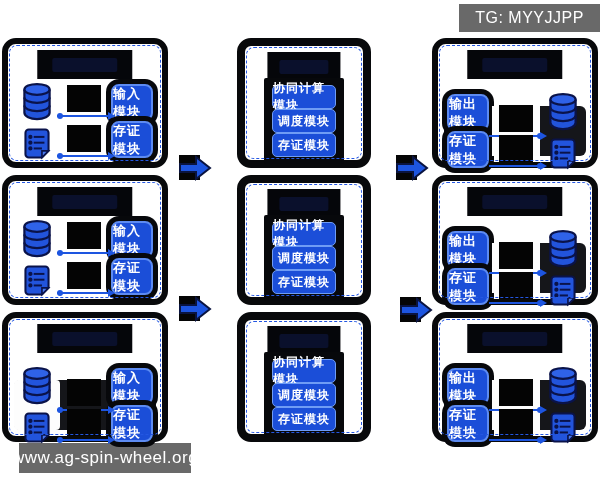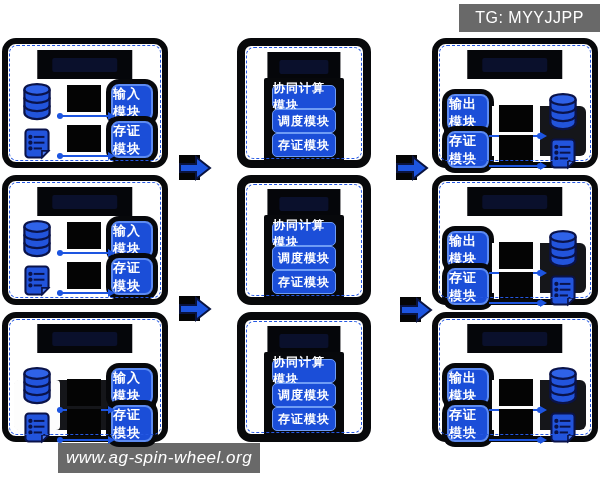--- a/index.html
+++ b/index.html
@@ -8,7 +8,7 @@
 
   
   .badge{position:absolute;background:#696969;color:#fff;display:flex;align-items:center;
-         justify-content:center;white-space:nowrap;margin-left:48px;}
+         justify-content:center;white-space:nowrap;}
   #tg-badge{right:0;top:4px;width:141px;height:28px;font-size:16px;letter-spacing:.5px;}
   #watermark{left:10px;top:443px;width:202px;height:30px;font-size:17px;letter-spacing:.5px;font-style:italic;}
 

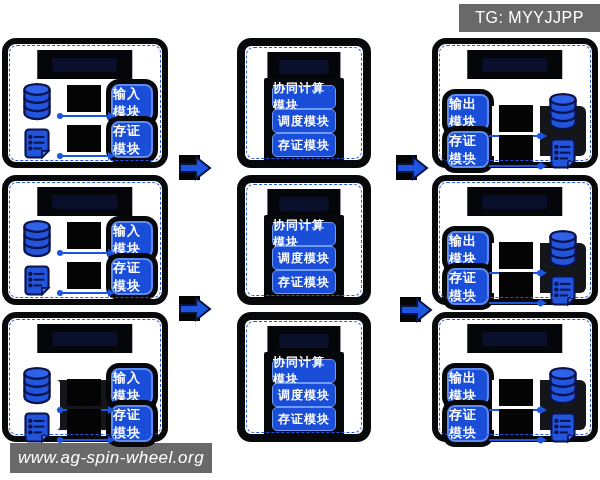--- a/index.html
+++ b/index.html
@@ -10,7 +10,7 @@
   .badge{position:absolute;background:#696969;color:#fff;display:flex;align-items:center;
          justify-content:center;white-space:nowrap;}
   #tg-badge{right:0;top:4px;width:141px;height:28px;font-size:16px;letter-spacing:.5px;}
-  #watermark{left:10px;top:443px;width:202px;height:30px;font-size:17px;letter-spacing:.5px;font-style:italic;}
+  #watermark{left:19px;top:443px;width:172px;height:30px;font-size:17px;letter-spacing:.5px;}
 
   
   .box{position:absolute;background:#fff;border:6px solid #08090b;border-radius:14px;box-sizing:border-box;}

